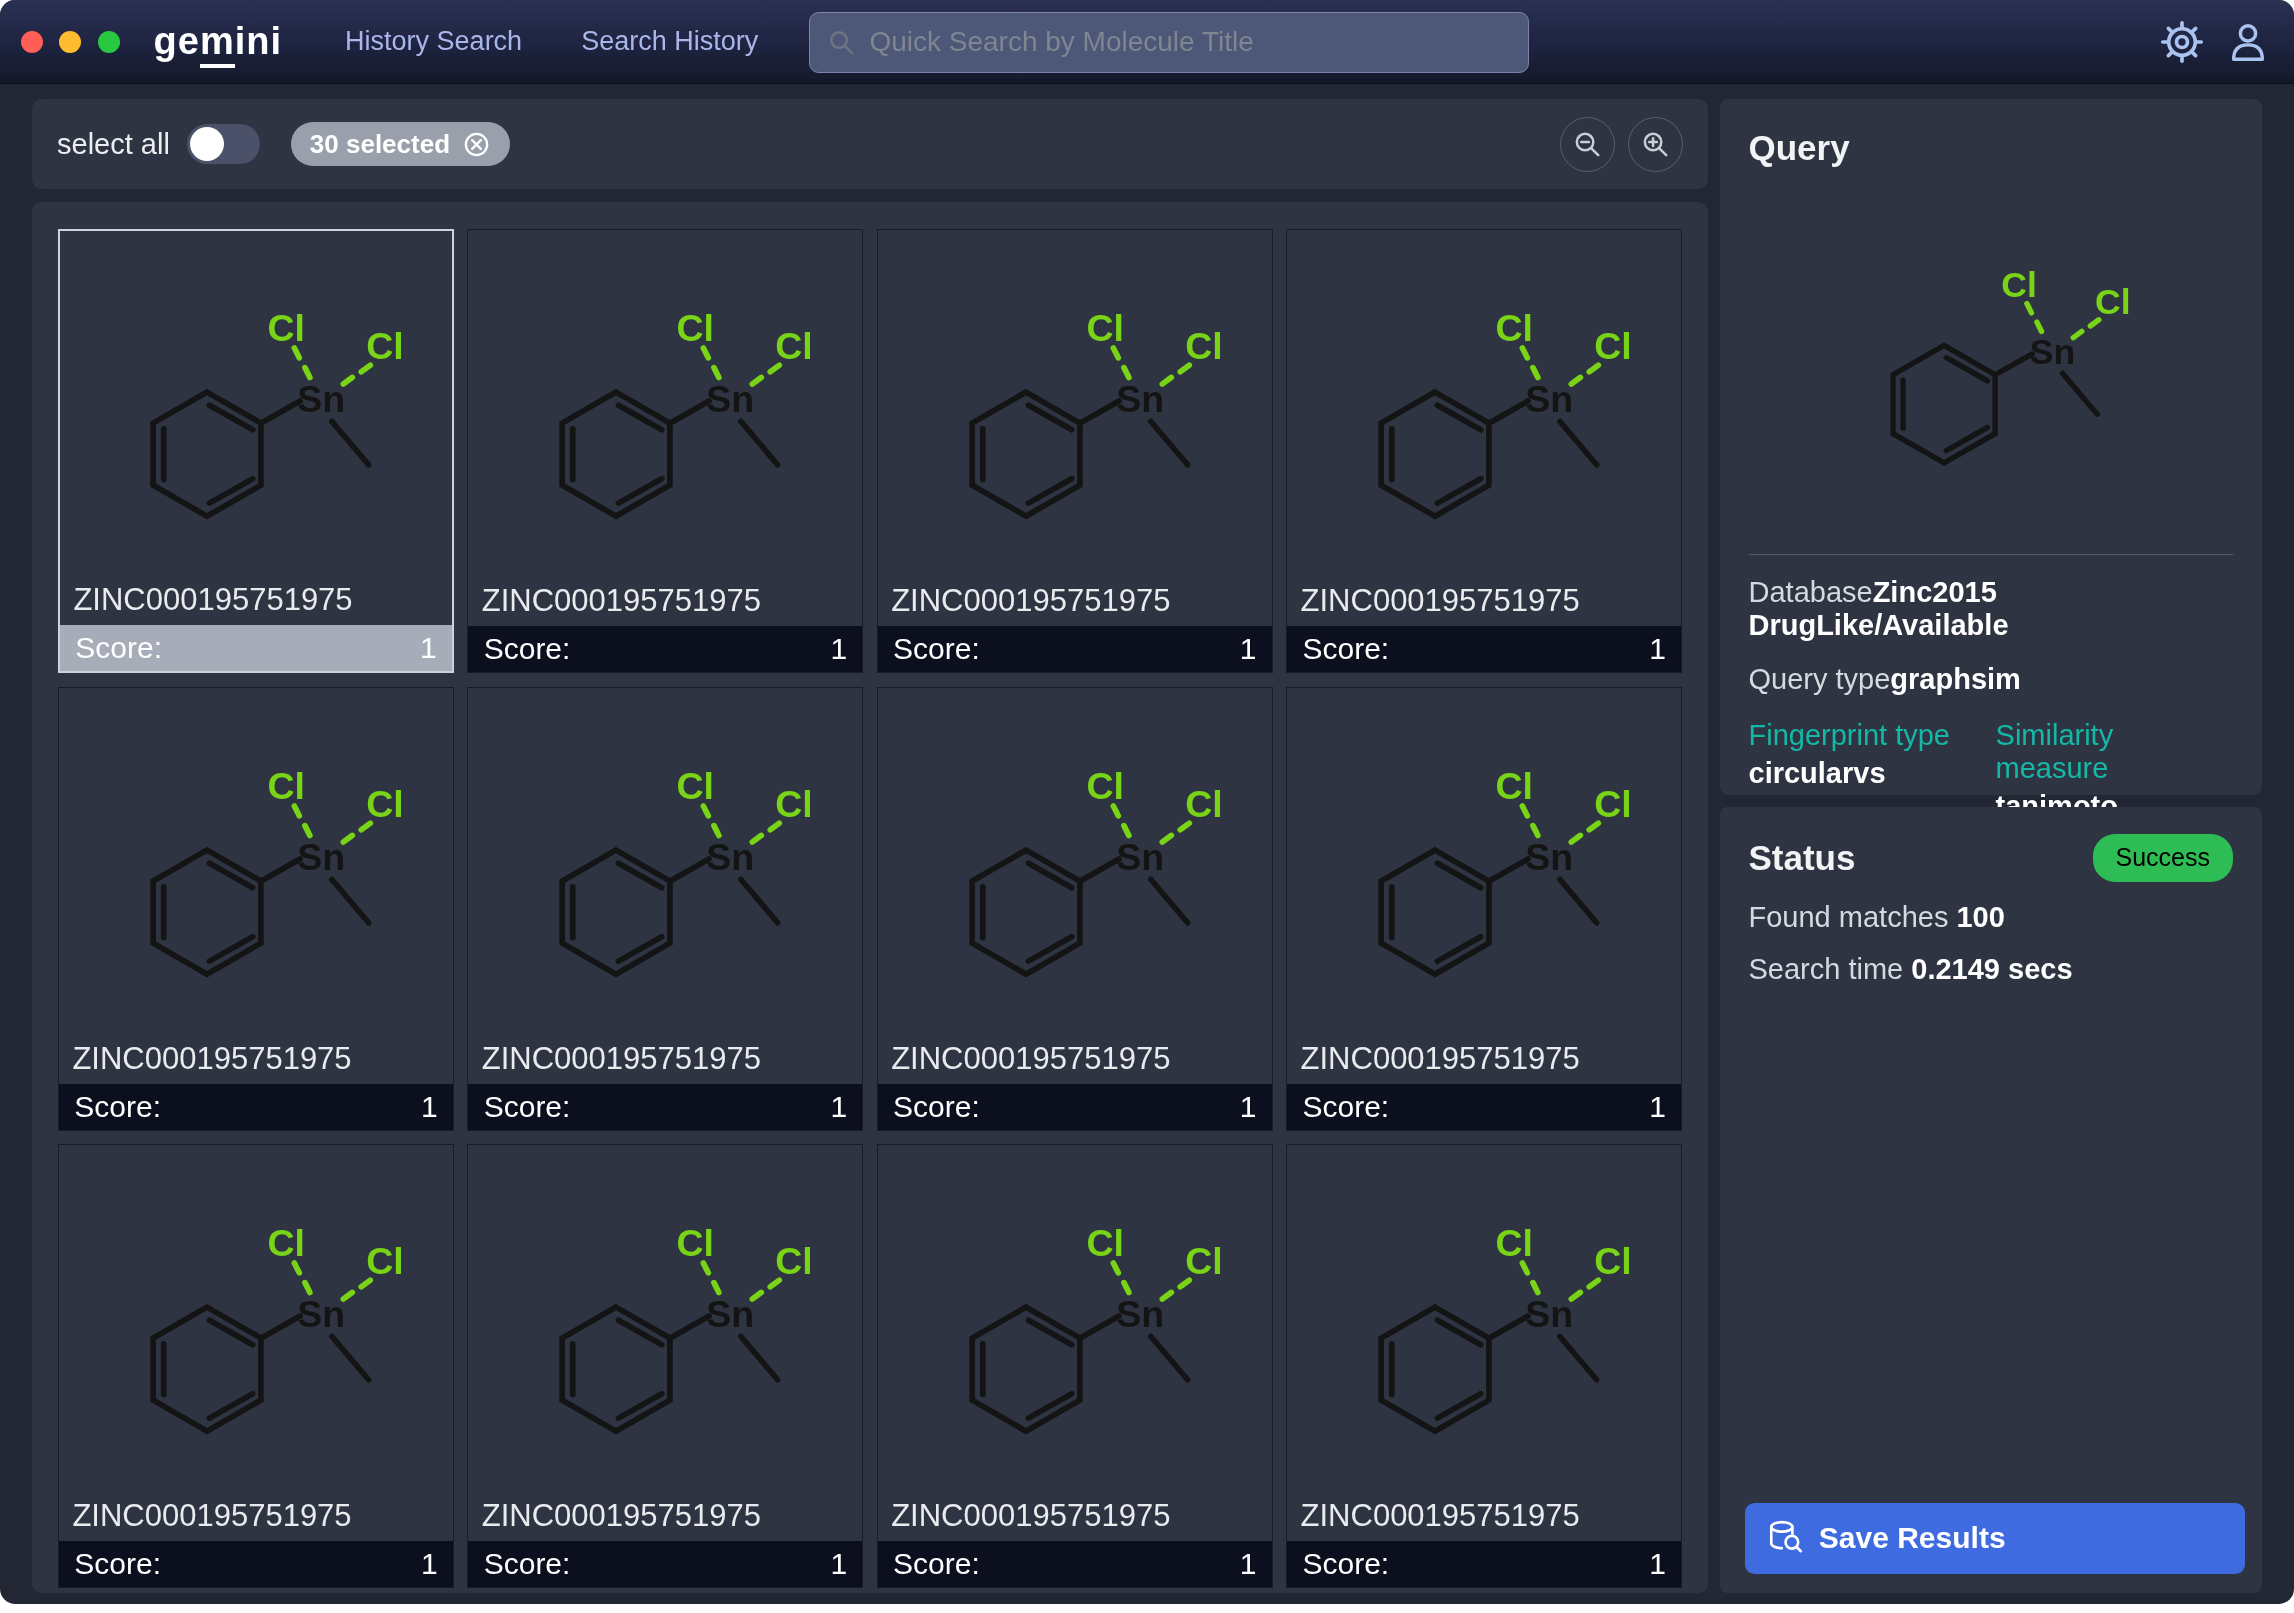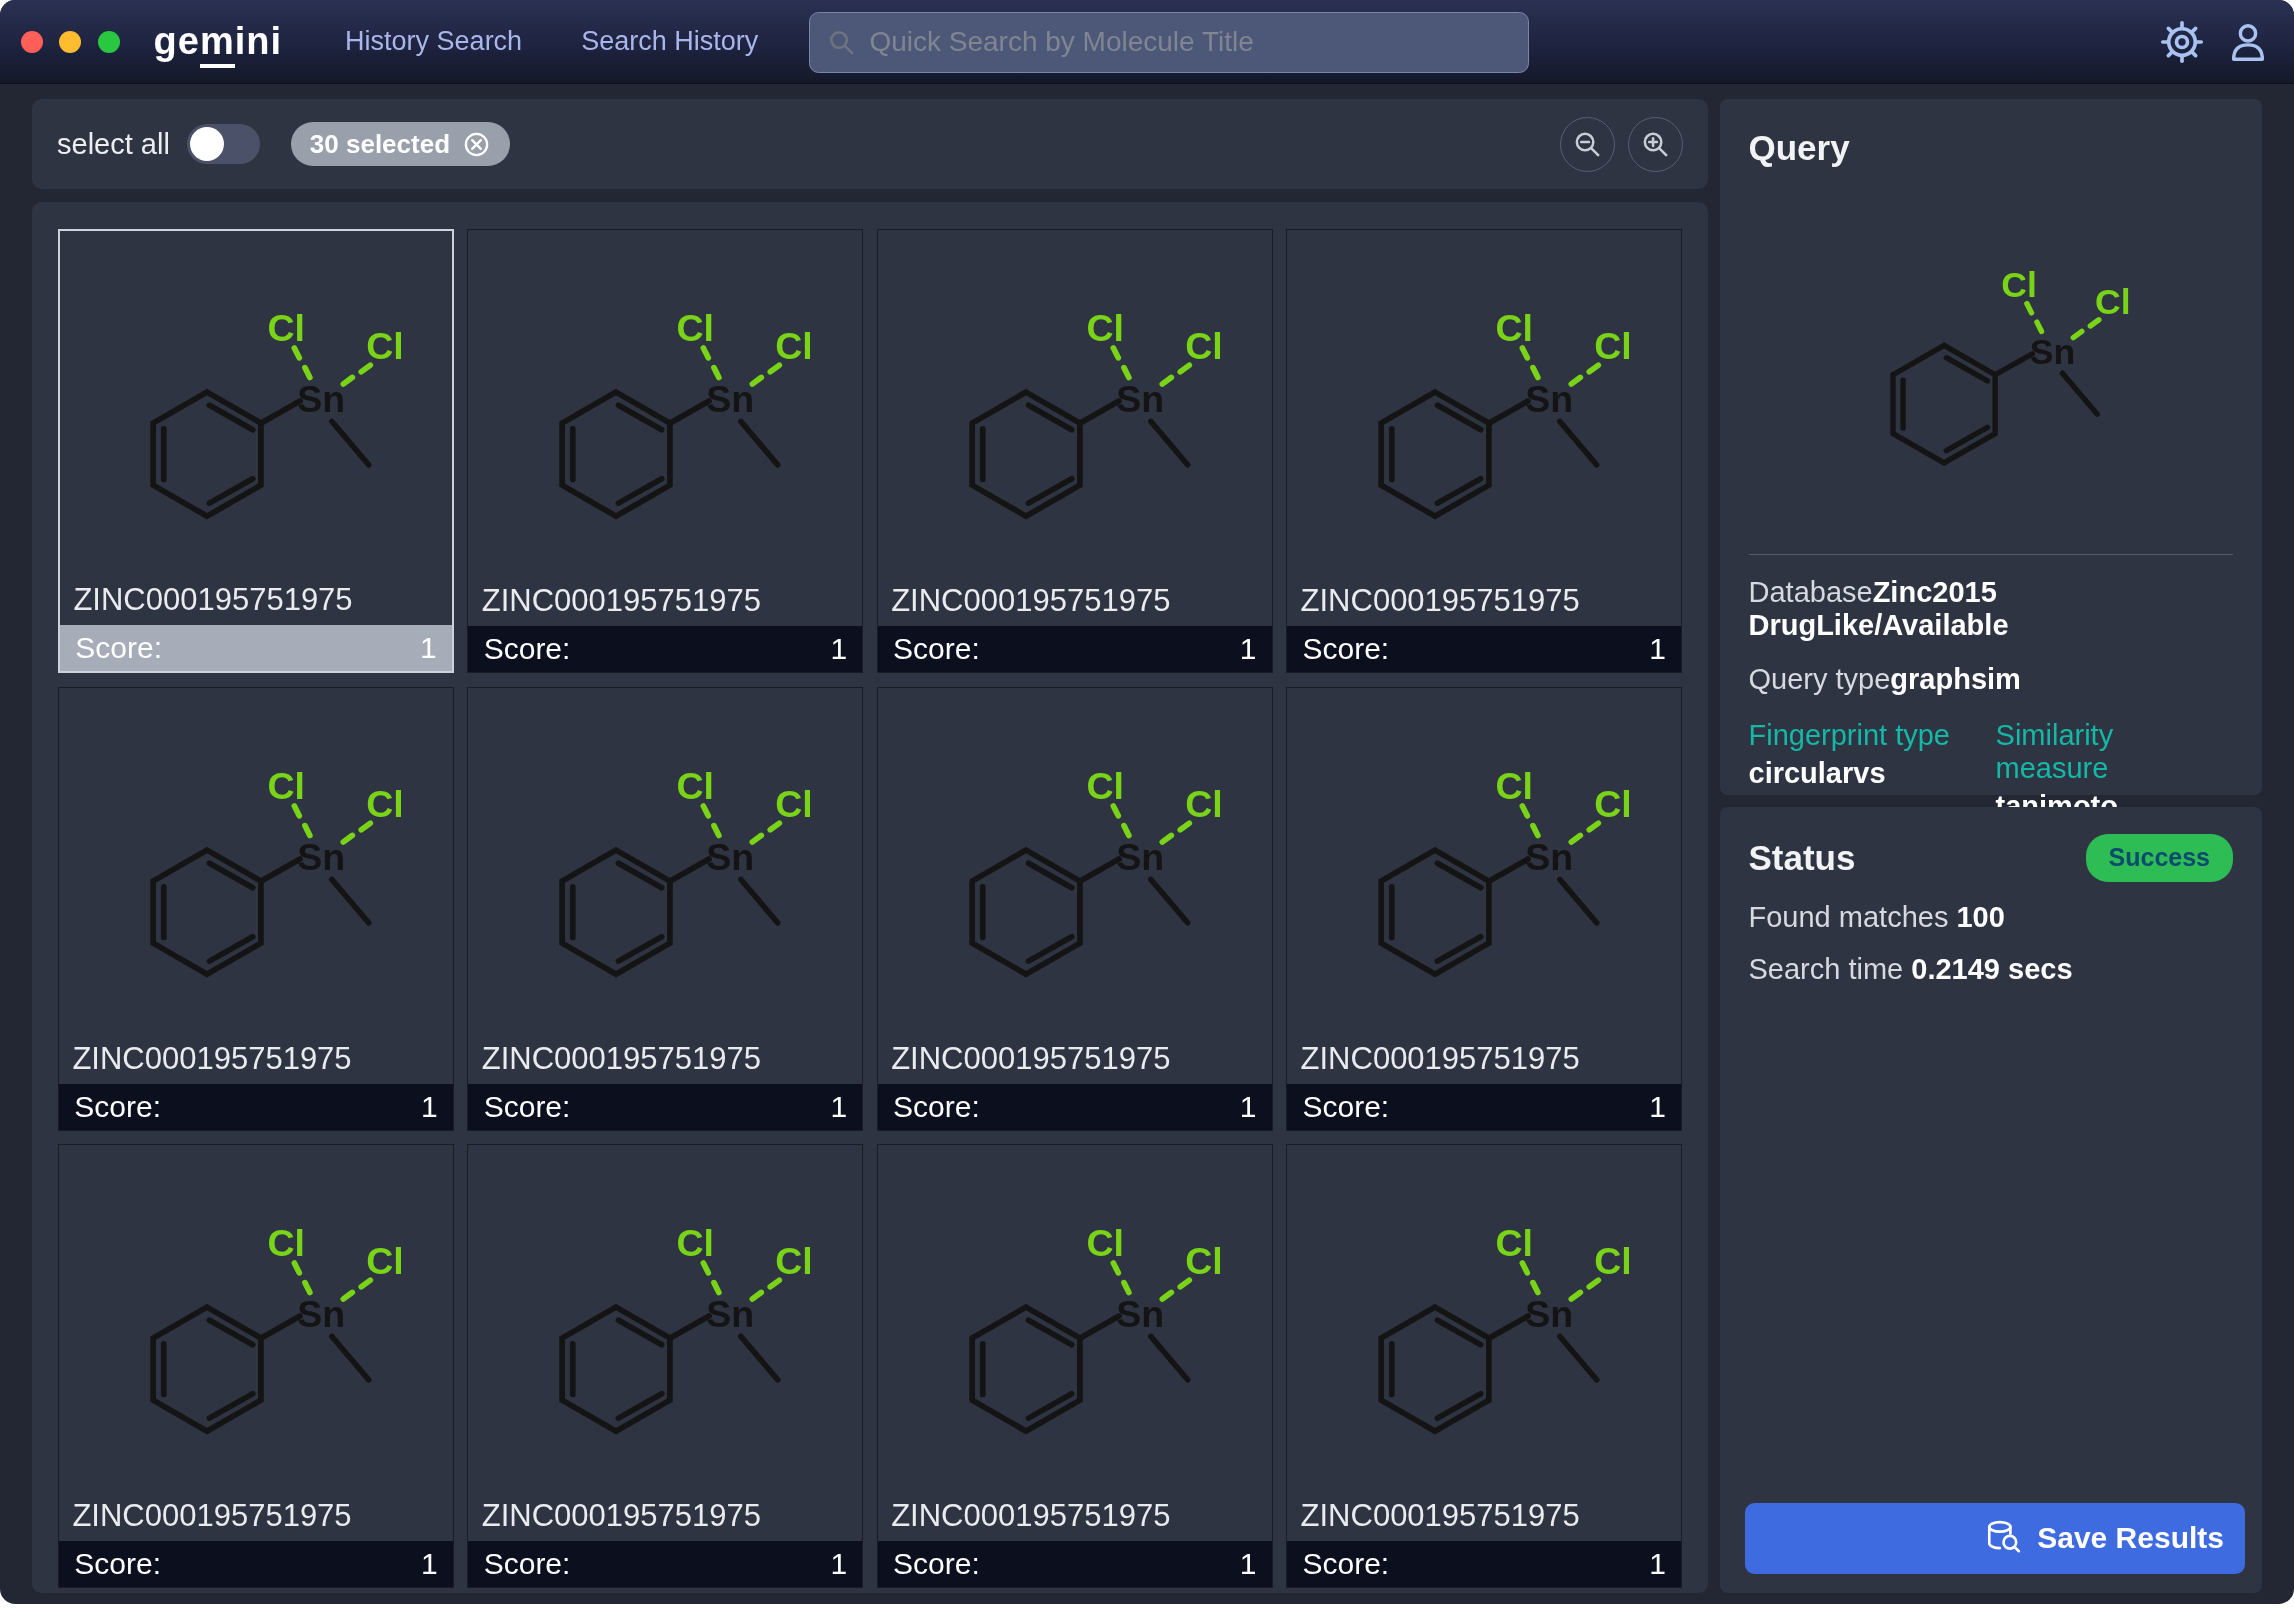--- a/index.html
+++ b/index.html
@@ -82,7 +82,7 @@
   .fstack .val { color:#ffffff; font-size:29px; font-weight:bold; margin-top:5.7px; }
   .spanel { flex:1; padding:27px 29px; border-radius:7.6px; position:relative; }
   .sthead { display:flex; align-items:center; justify-content:space-between; }
-  .badge { background:#2ebd55; color:#0c4a6e; font-size:25px; font-weight:bold; border-radius:22px; padding:9.6px 23px; }
+  .badge { background:#2ebd55; color:#000000; font-size:25px; font-weight:normal; border-radius:22px; padding:9.6px 23px; }
   .strow { margin-top:19px; color:#d6d9df; font-size:29px; }
   .strow b { color:#ffffff; }
   .savebtn {

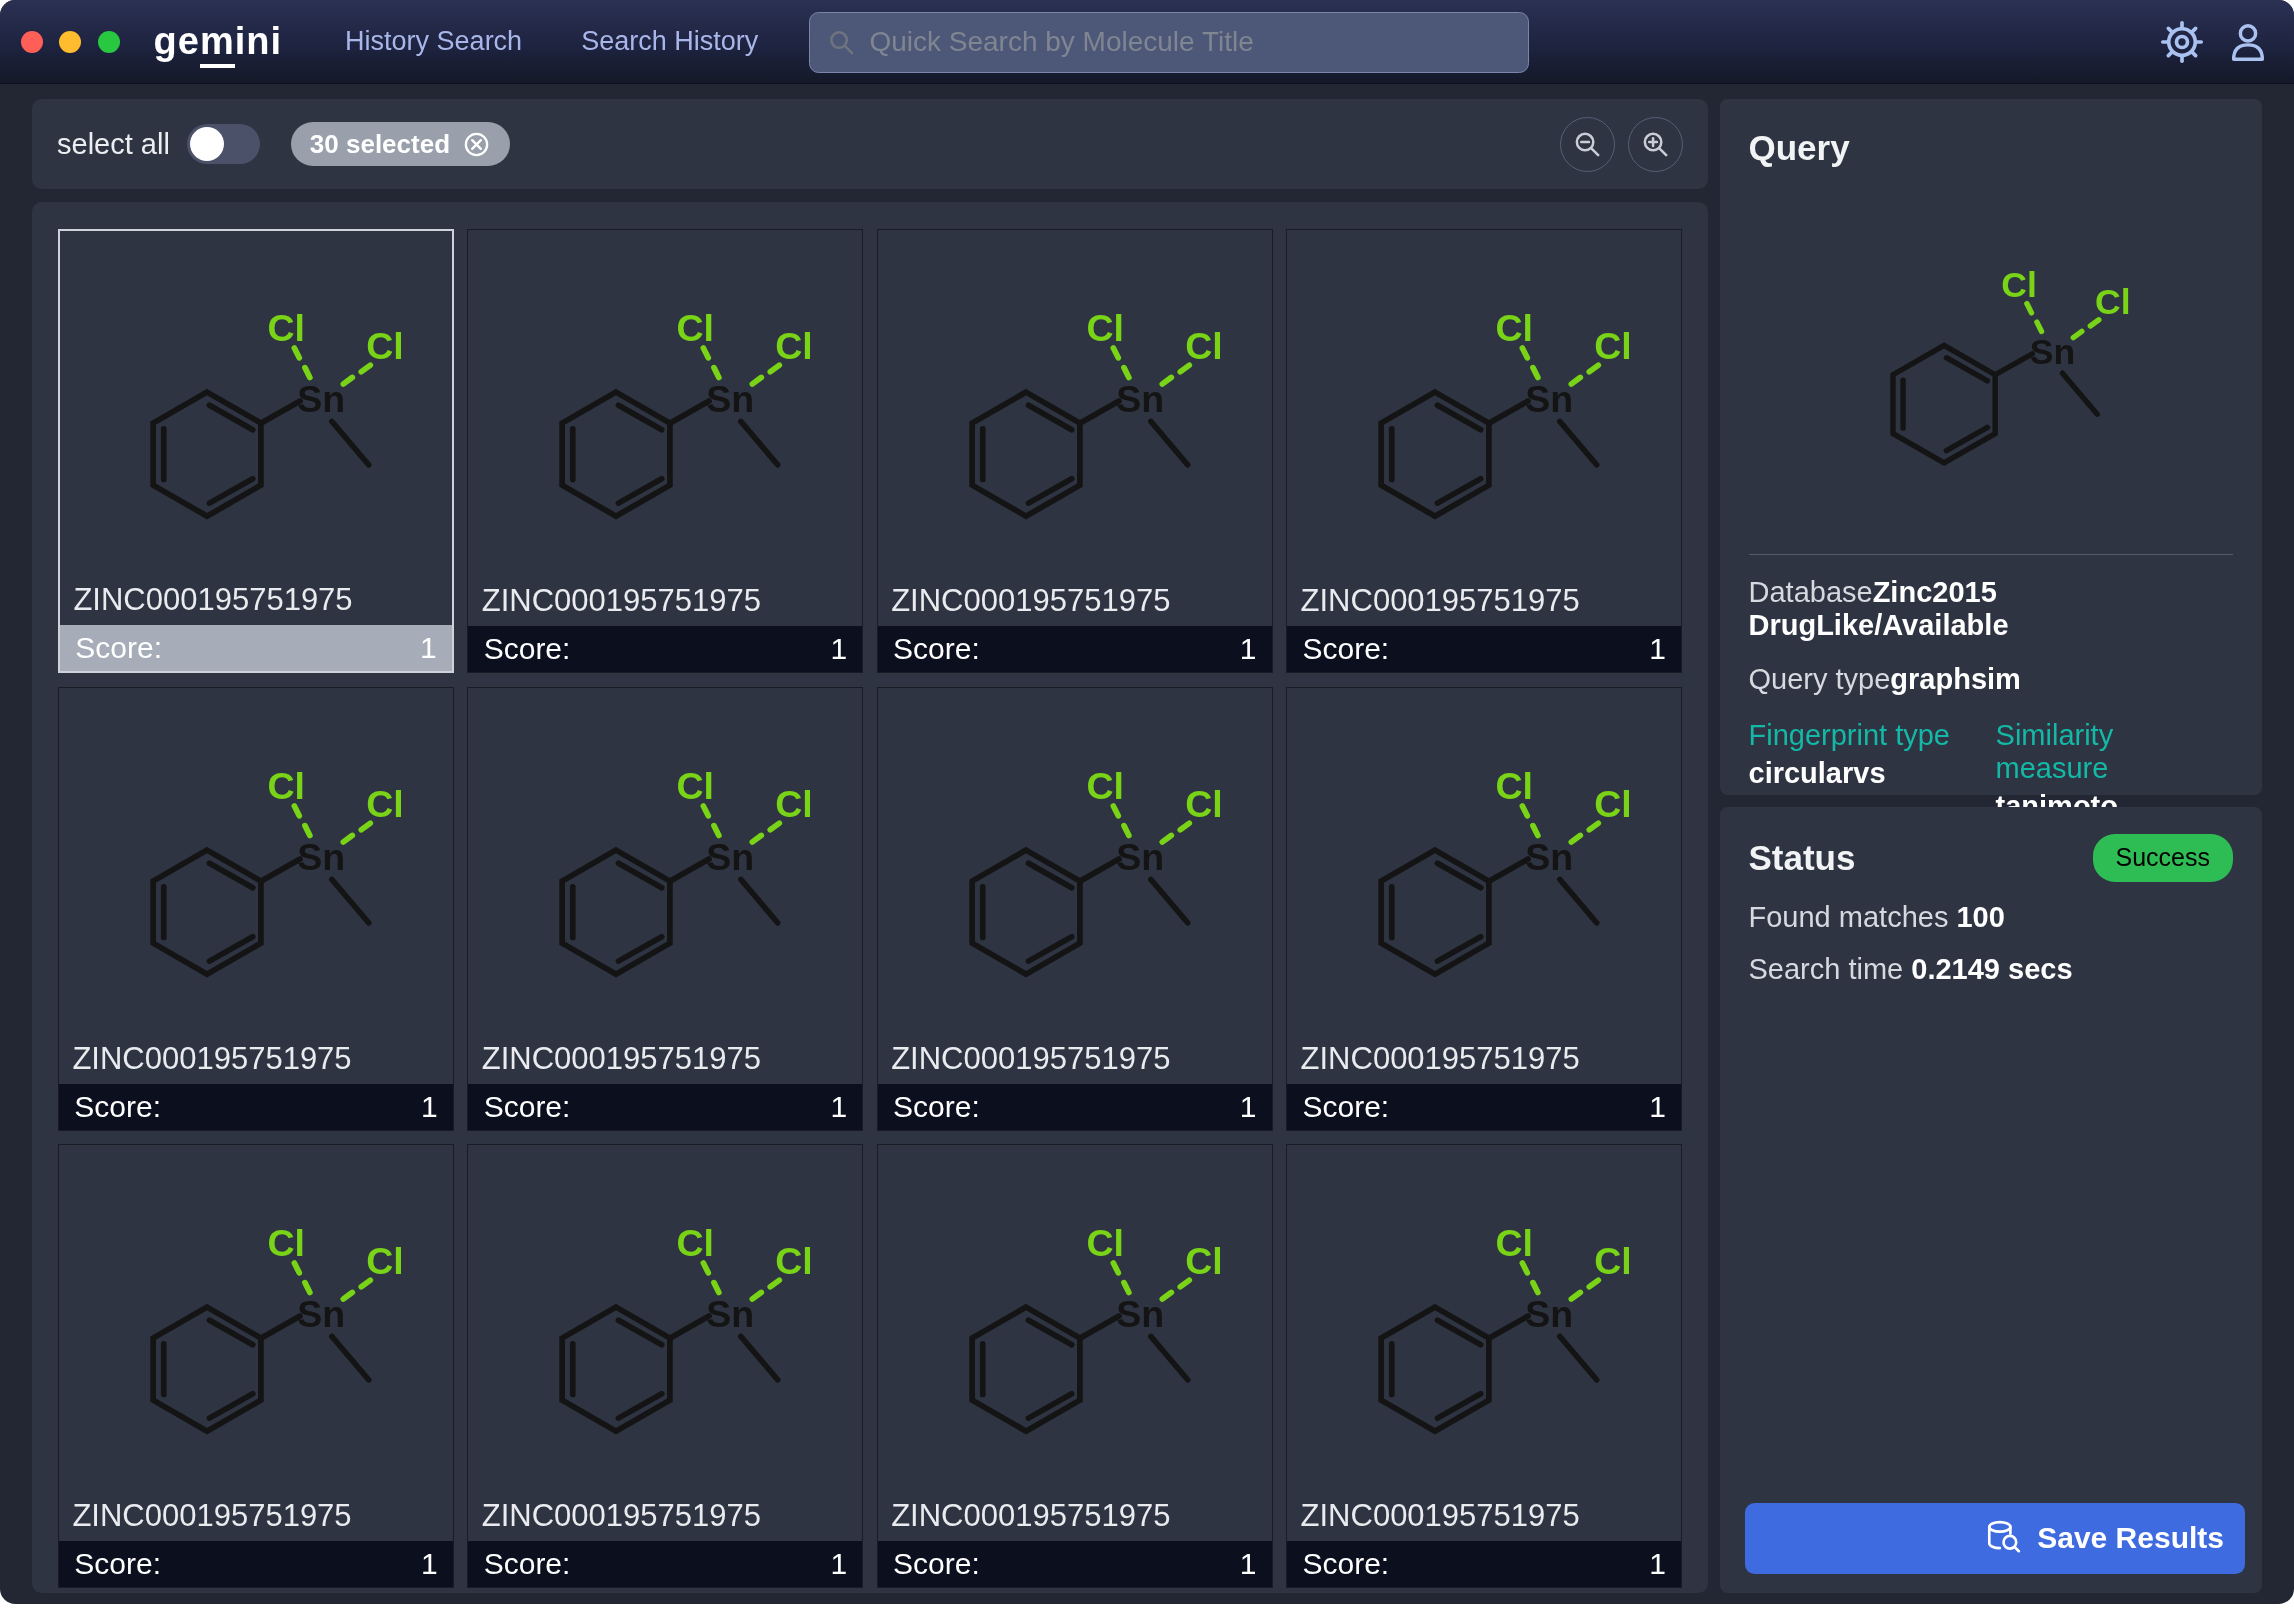--- a/index.html
+++ b/index.html
@@ -561,7 +561,7 @@
             <div class="strow"><span>Found matches</span> <b>100</b></div>
             <div class="strow"><span>Search time</span> <b>0.2149 secs</b></div>
           </div>
-        <button class="savebtn" style="background: rgb(62, 107, 224); justify-content: flex-end;">
+        <button class="savebtn" style="background: rgb(62, 107, 224);">
           <svg width="38" height="38" viewBox="0 0 36 36" fill="none" stroke="#ffffff" stroke-width="2.5" stroke-linecap="round">
             <ellipse cx="15" cy="7.5" rx="10" ry="4.5"></ellipse>
             <path d="M5 7.5 v15.5 c0 2.6 4.5 4.6 10 4.6"></path>

